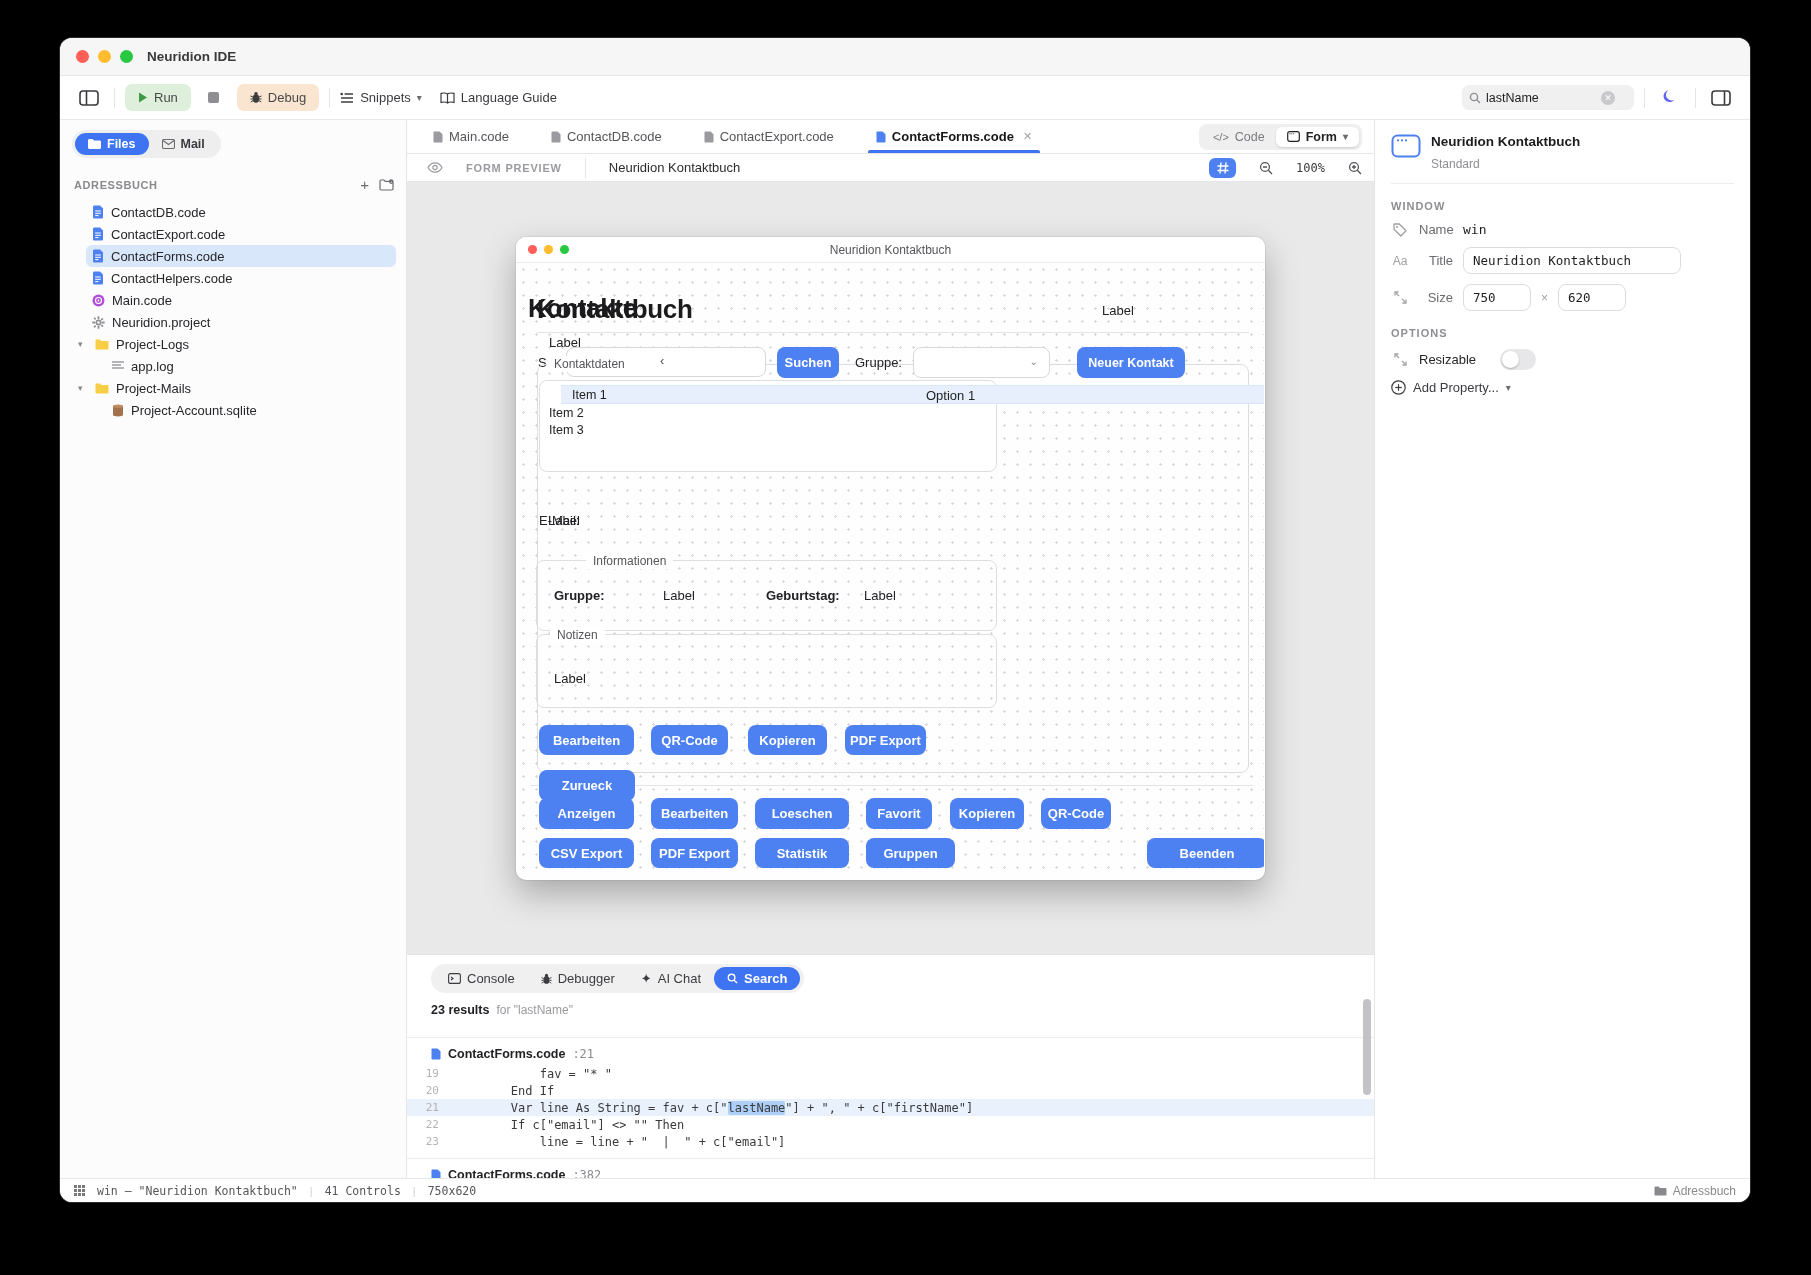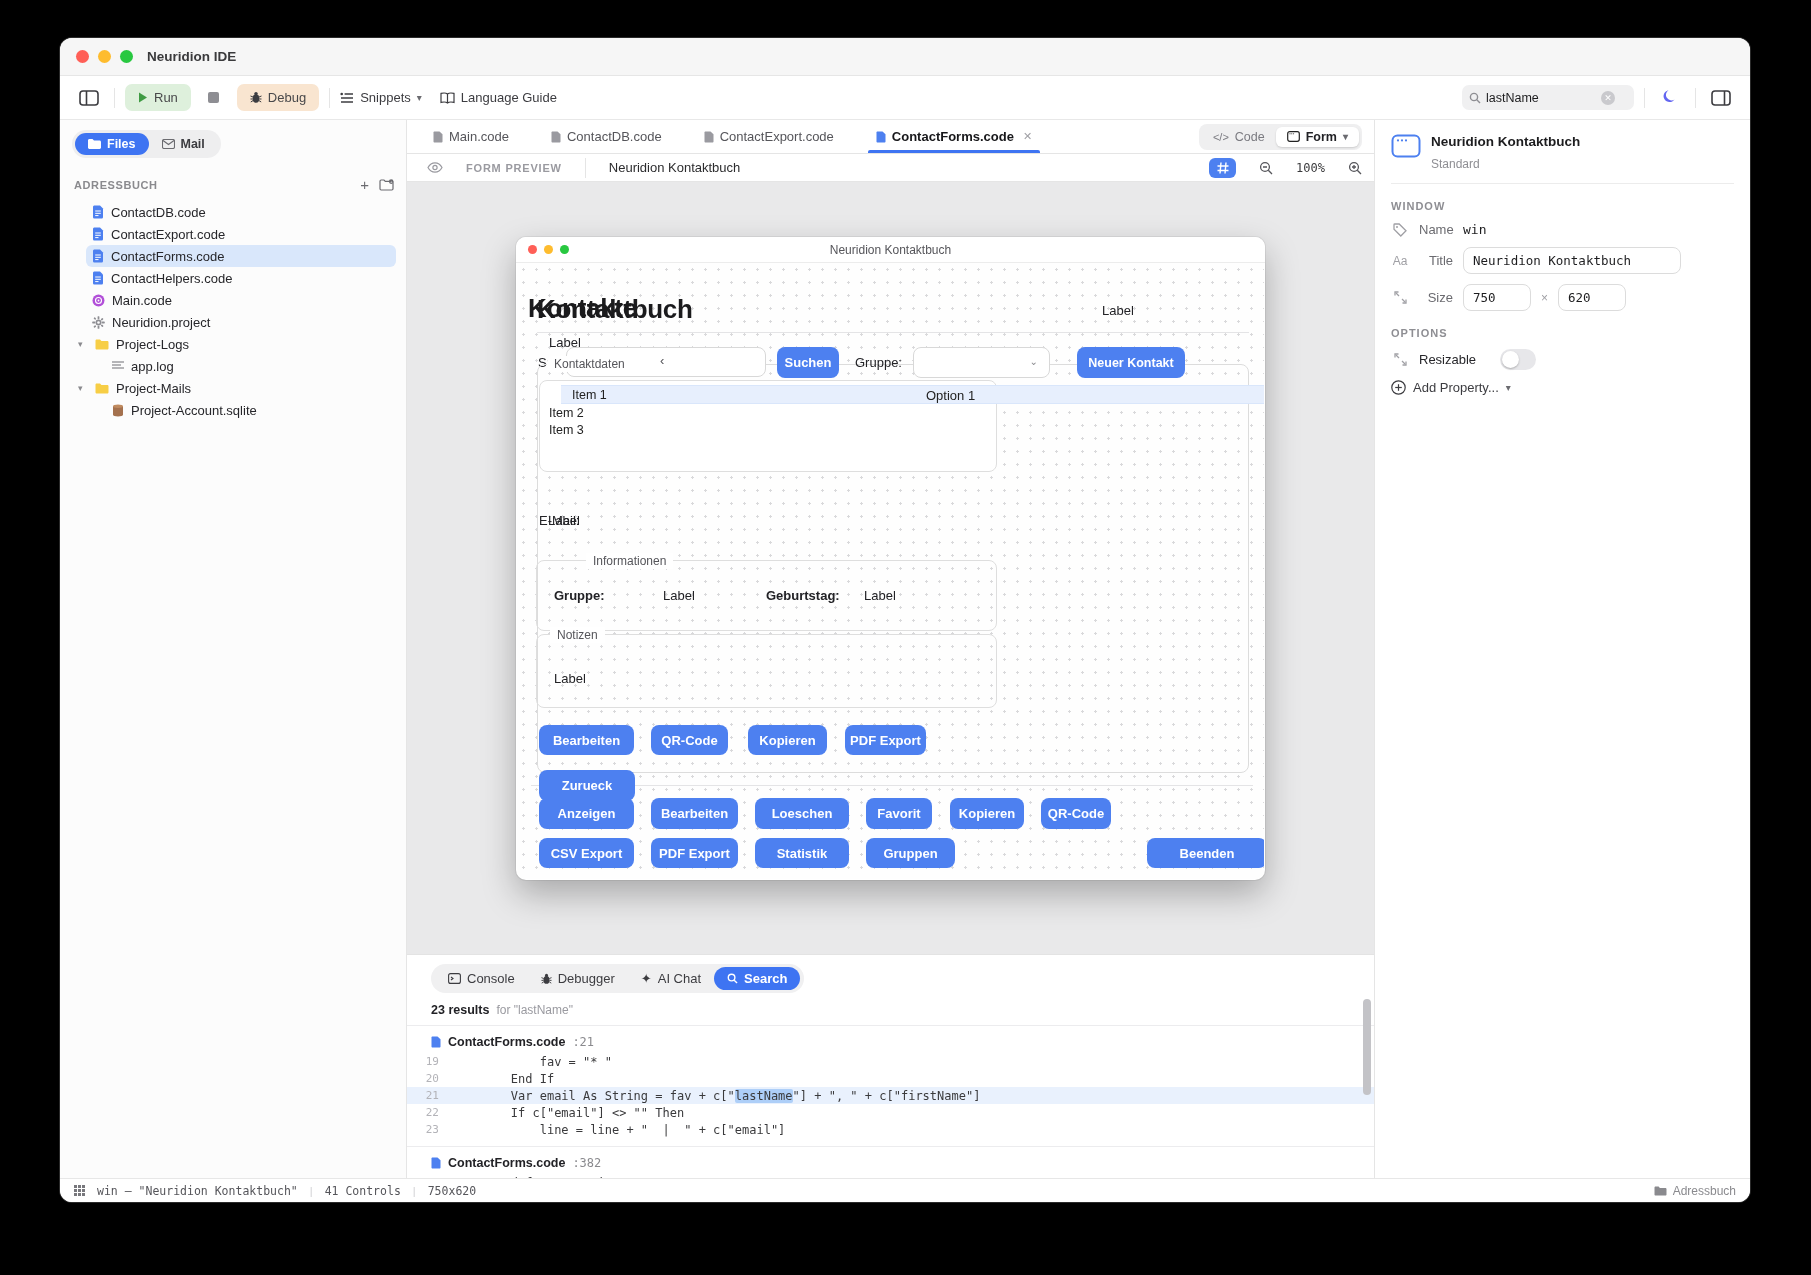--- a/index.html
+++ b/index.html
@@ -95,7 +95,7 @@
   .bp-tabs { display:inline-flex; background:#f0f0f1; border-radius:17px; padding:3px 4px; margin:9px 0 0 24px; align-items:center; }
   .bp-tab { display:flex; align-items:center; gap:6px; font-size:13px; color:#3c3c40; padding:4px 13px; border-radius:14px; font-weight:500; }
   .bp-tab.on { background:#3e74f2; color:#fff; font-weight:700; }
-  .bp-results { display:flex; align-items:baseline; gap:7px; padding:10px 24px 8px 24px; border-bottom:1px solid #ececee; }
+  .bp-results { display:flex; align-items:baseline; gap:7px; padding:10px 24px 20px 24px; border-bottom:1px solid #ececee; }
   .bp-count { font-size:12.5px; font-weight:700; color:#222226; }
   .bp-for { font-size:12px; color:#9a9aa0; }
   .grp-head { display:flex; align-items:center; gap:7px; padding:9px 24px 4px 24px; }

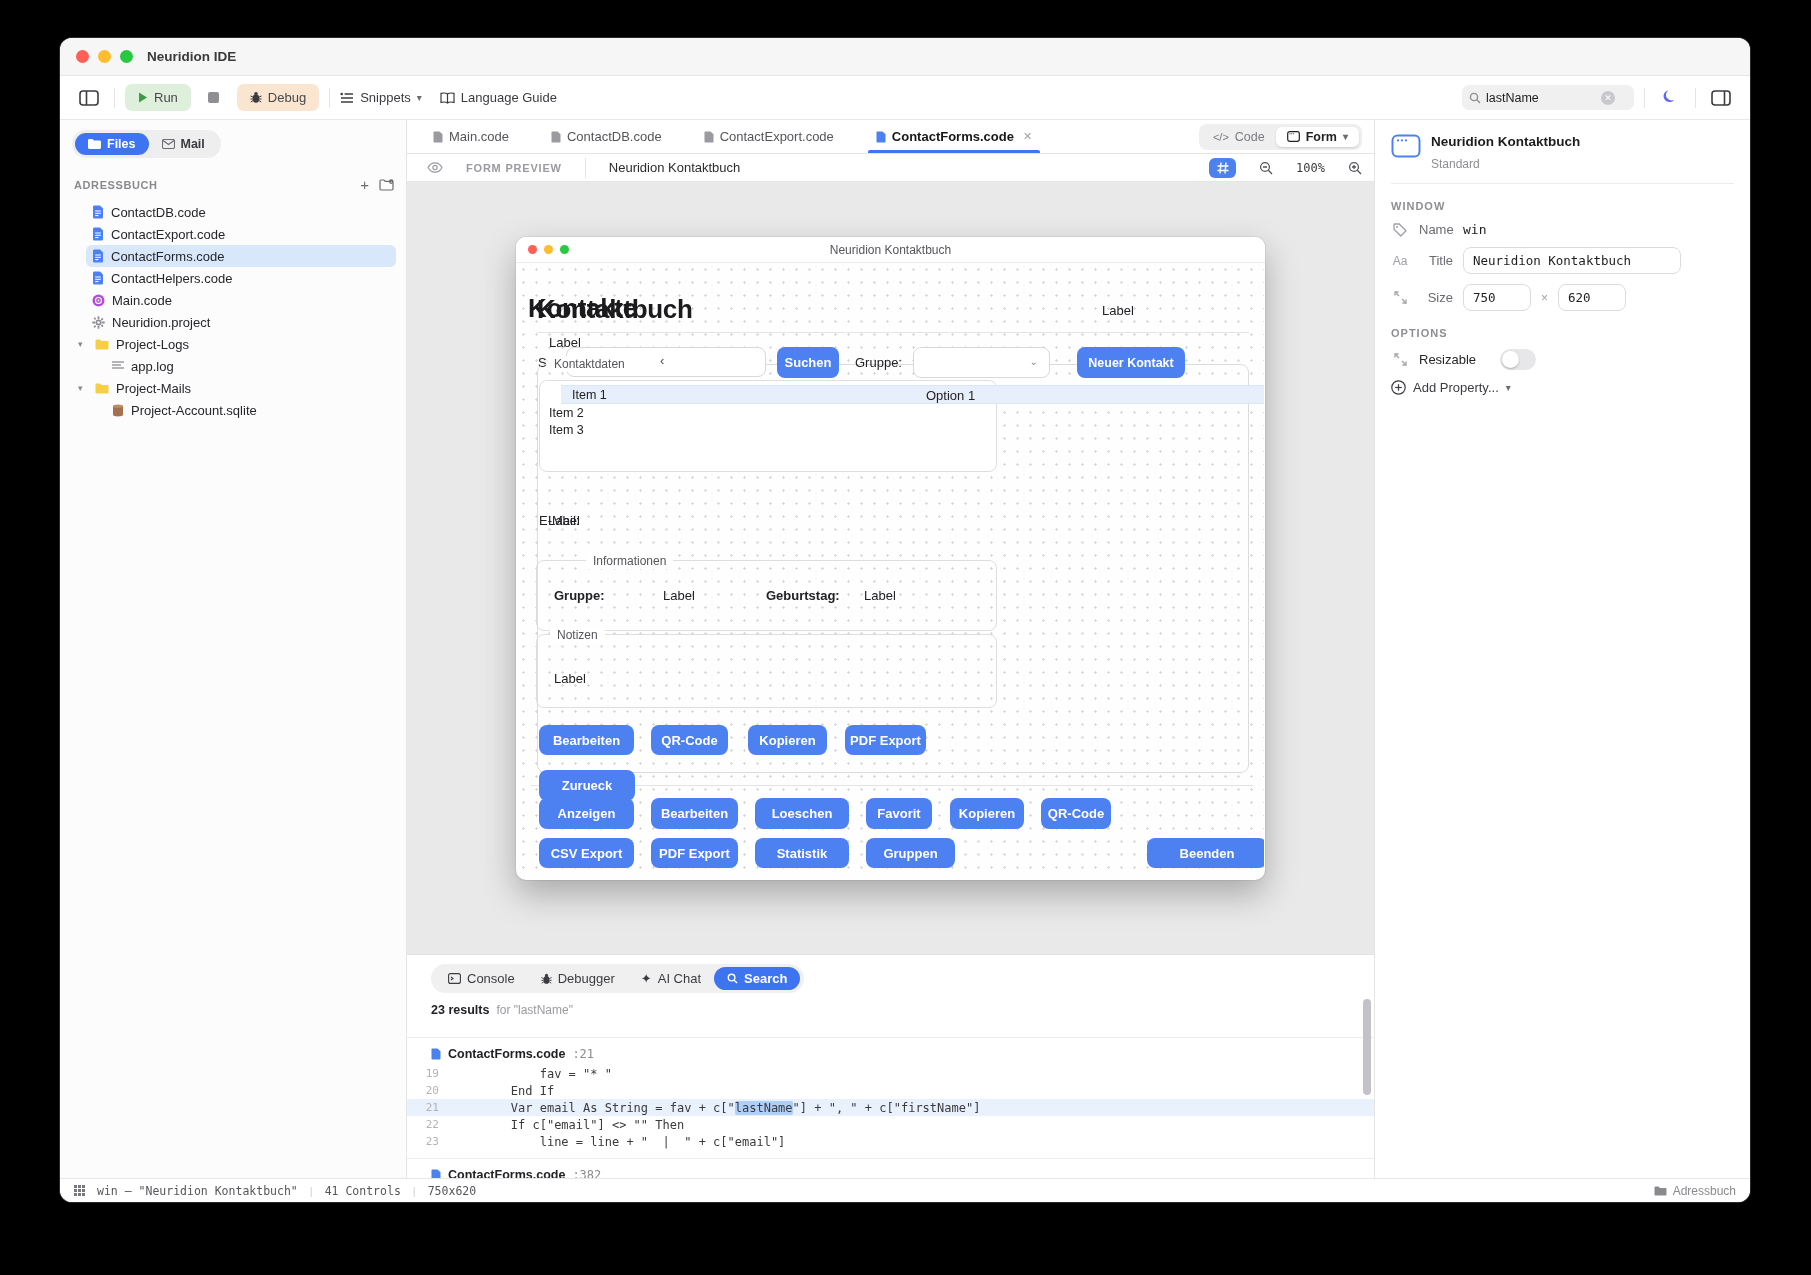--- a/index.html
+++ b/index.html
@@ -622,7 +622,7 @@
         </div>
         <div class="cline hl">
           <span class="cnum">21</span>
-          <span class="ctext"><span>        Var email As String = fav + c["</span><span class="cmatch">lastName</span><span>"] + ", " + c["firstName"]</span></span>
+          <span class="ctext"><span>        Var line As String = fav + c["</span><span class="cmatch">lastName</span><span>"] + ", " + c["firstName"]</span></span>
         </div>
         <div class="cline">
           <span class="cnum">22</span>

